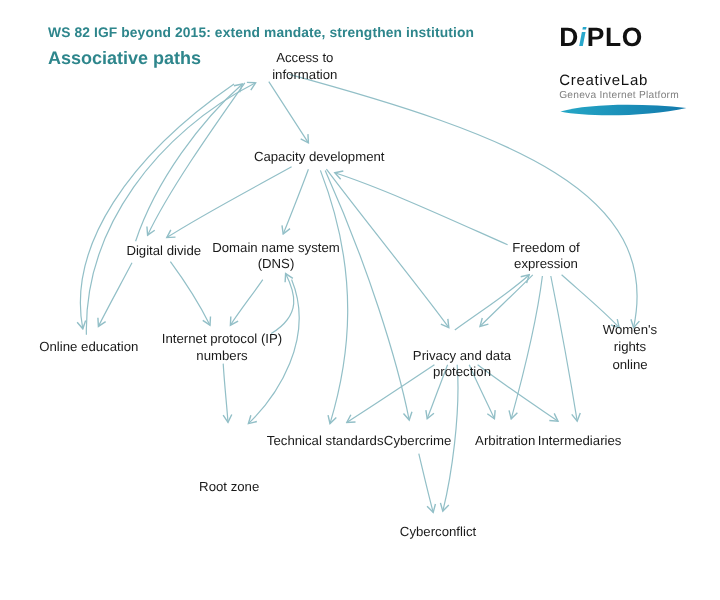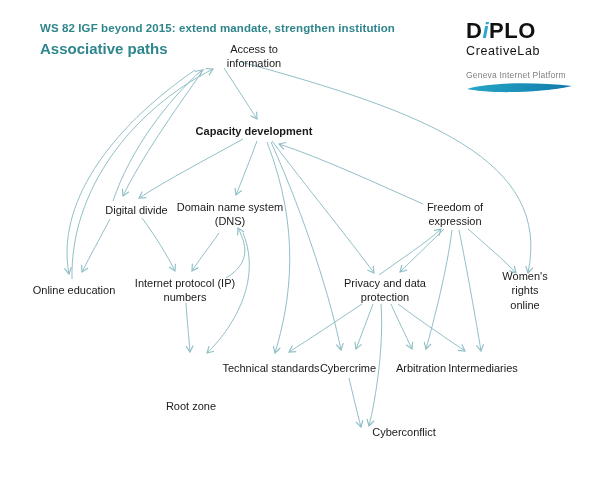--- a/index.html
+++ b/index.html
@@ -25,7 +25,7 @@
     font-family:"Liberation Sans", sans-serif;
   }
   .logo-wordmark .accent{color:#29A8CC;font-style:italic;}
-  .logo-creativelab{font-size:12.5px;color:#111111;letter-spacing:0.6px;margin-top:2px;}
+  .logo-creativelab{font-size:12.5px;color:#111111;letter-spacing:0.6px;margin-top:18px;}
   .logo-tagline{font-size:8.5px;color:#7F7F7F;margin-top:12px;letter-spacing:0.2px;}
   .logo-swoosh{margin-top:2px;display:block;}
 </style>

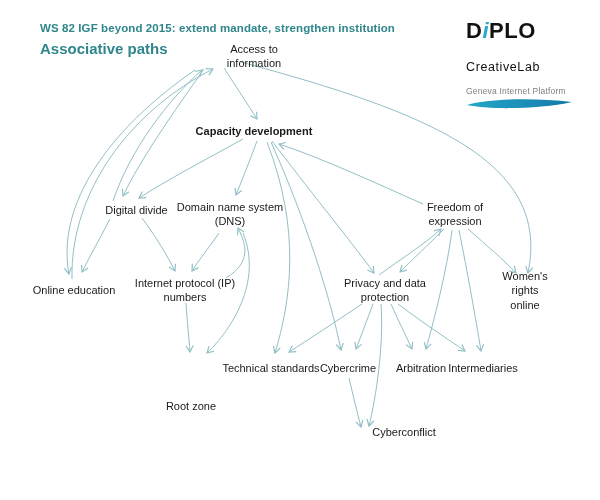--- a/index.html
+++ b/index.html
@@ -26,7 +26,7 @@
   }
   .logo-wordmark .accent{color:#29A8CC;font-style:italic;}
   .logo-creativelab{font-size:12.5px;color:#111111;letter-spacing:0.6px;margin-top:18px;}
-  .logo-tagline{font-size:8.5px;color:#7F7F7F;margin-top:12px;letter-spacing:0.2px;}
+  .logo-tagline{font-size:8.5px;color:#7F7F7F;letter-spacing:0.2px;}
   .logo-swoosh{margin-top:2px;display:block;}
 </style>
 </head>

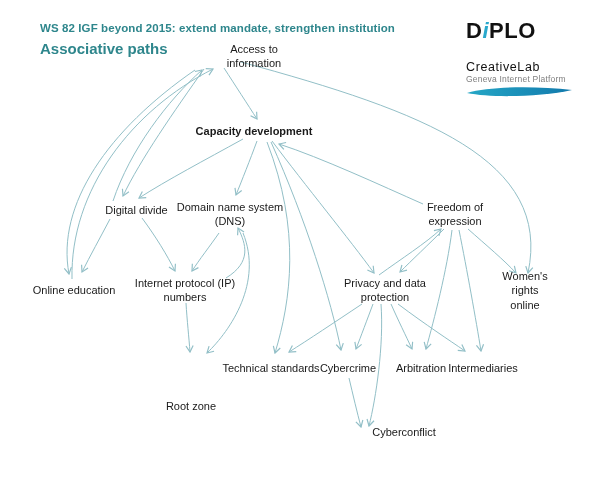--- a/index.html
+++ b/index.html
@@ -79,7 +79,7 @@
   <div id="nodes">
       <div class="node-label" style="left: 210px; top: 56px; margin-left: 44px;">Access to
 information</div>
-      <div class="node-label" style="left: 254px; top: 131px; font-weight: bold;">Capacity development</div>
+      <div class="node-label" style="left: 266px; top: 131px;">Capacity development</div>
       <div class="node-label" style="left: 115px; top: 210px; padding-left: 43px;">Digital divide</div>
       <div class="node-label" style="left: 230px; top: 214px;">Domain name system
 (DNS)</div>

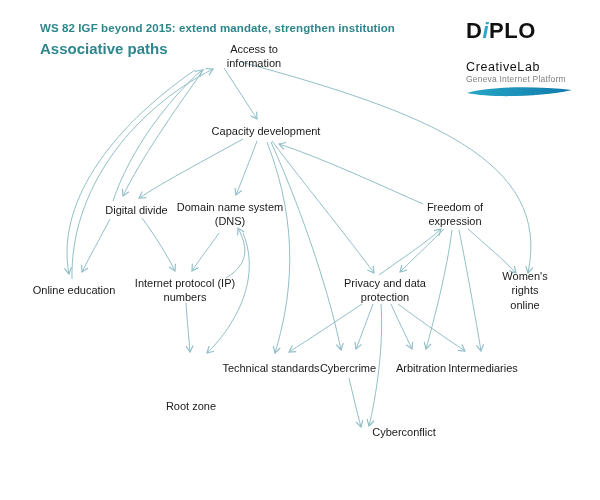--- a/index.html
+++ b/index.html
@@ -88,7 +88,7 @@
       <div class="node-label" style="left: 74px; top: 290px;">Online education</div>
       <div class="node-label" style="left: 185px; top: 290px;">Internet protocol (IP)
 numbers</div>
-      <div class="node-label" style="left: 385px; top: 290px;">Privacy and data
+      <div class="node-label" style="left: 385px; top: 304px;">Privacy and data
 protection</div>
       <div class="node-label" style="left: 525px; top: 290px;">Women's rights
 online</div>

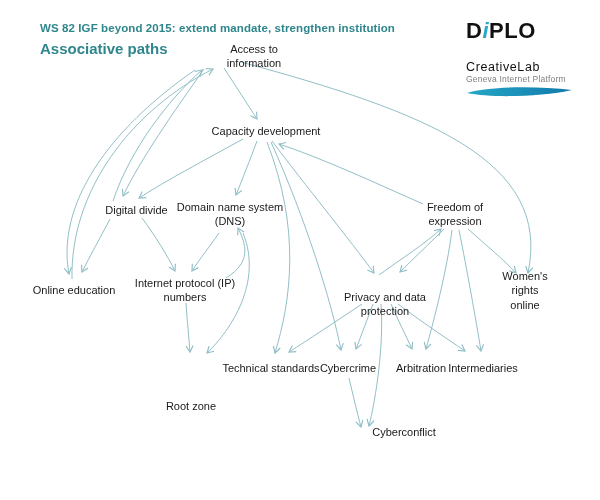--- a/index.html
+++ b/index.html
@@ -97,7 +97,7 @@
       <div class="node-label" style="left: 348px; top: 368px;">Cybercrime</div>
       <div class="node-label" style="left: 421px; top: 368px;">Arbitration</div>
       <div class="node-label" style="left: 483px; top: 368px; text-align: center;">Intermediaries</div>
-      <div class="node-label" style="left: 365px; top: 432px; margin-left: 39px;">Cyberconflict</div>
+      <div class="node-label" style="left: 365px; top: 444px;">Cyberconflict</div>
     </div>
 
   <div class="logo">

